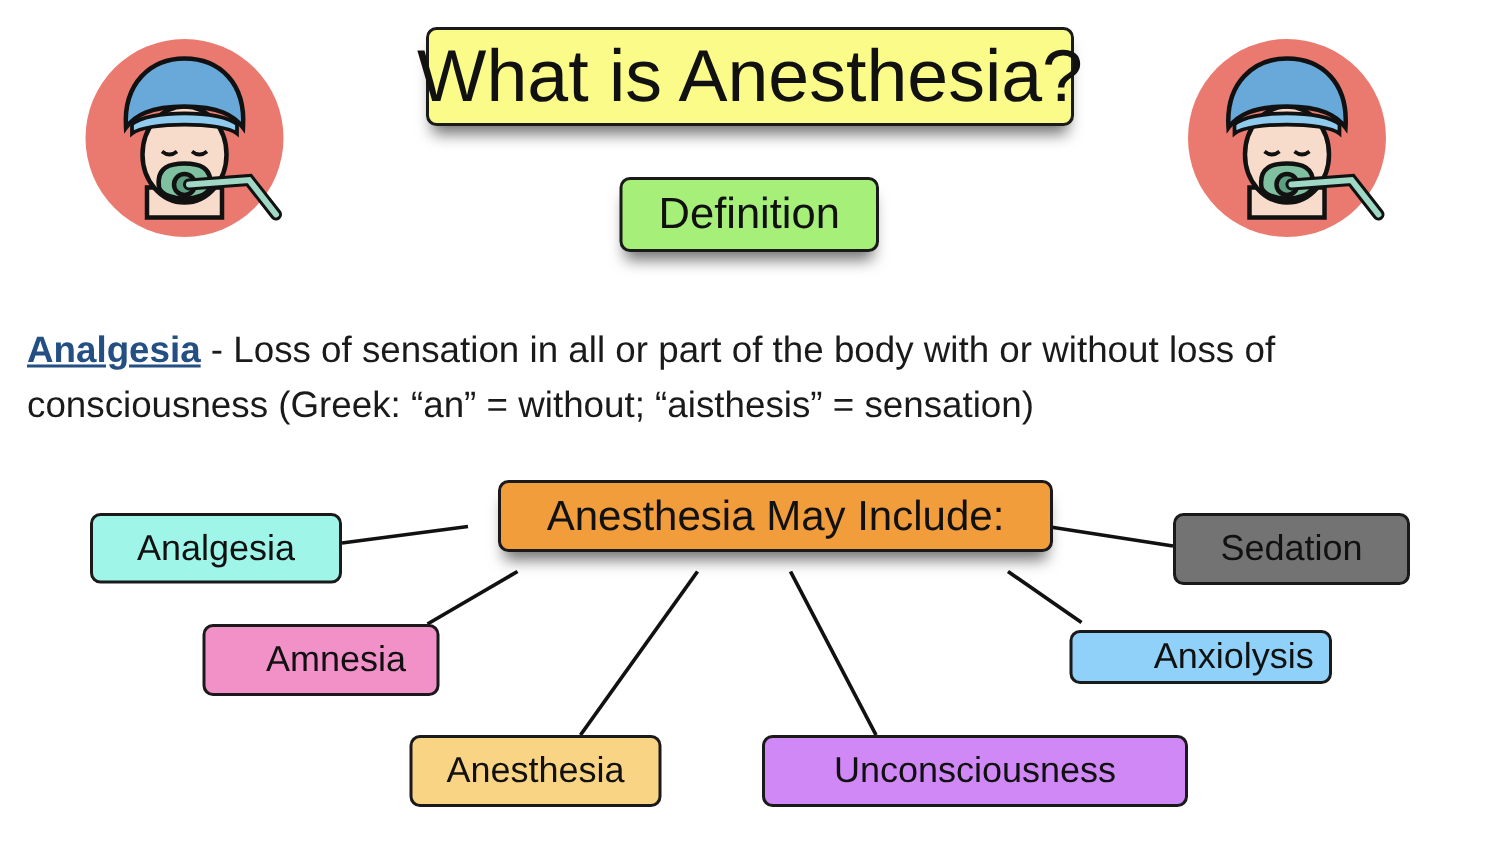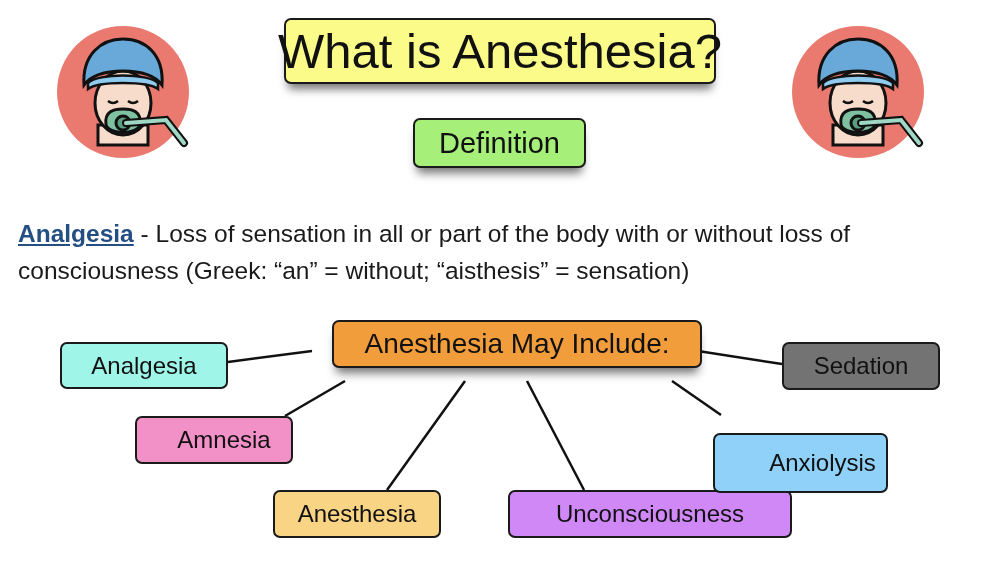--- a/index.html
+++ b/index.html
@@ -81,7 +81,7 @@
 <div class="box" style="left:508px; top:490px; width:284px; height:48px; background:#cf88f5;">
   <span>Unconsciousness</span>
 </div>
-<div class="box" style="left:713px; top:433px; width:175px; height:60px; background:#8fd1f9;padding-left:44px;">
+<div class="box" style="left:713px; top:420px; width:175px; height:36px; background:#8fd1f9;padding-left:44px;">
   <span>Anxiolysis</span>
 </div>
 <div class="box" style="left:782px; top:342px; width:158px; height:48px; background:#737373;text-align:right;">

